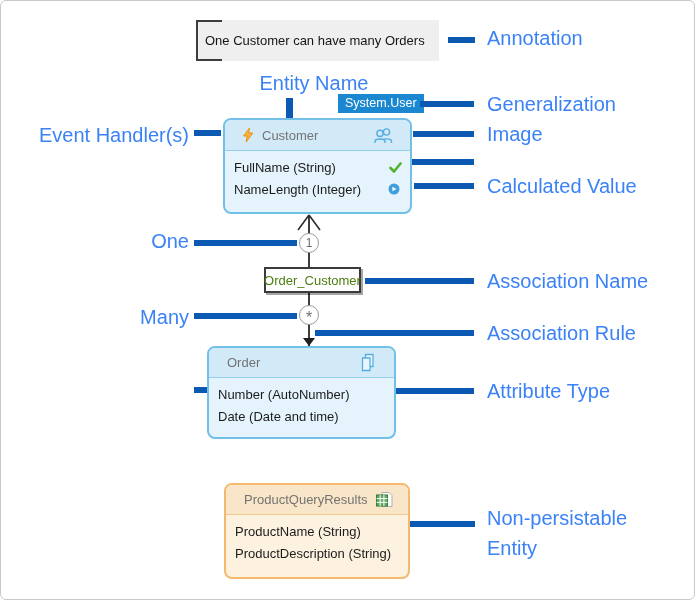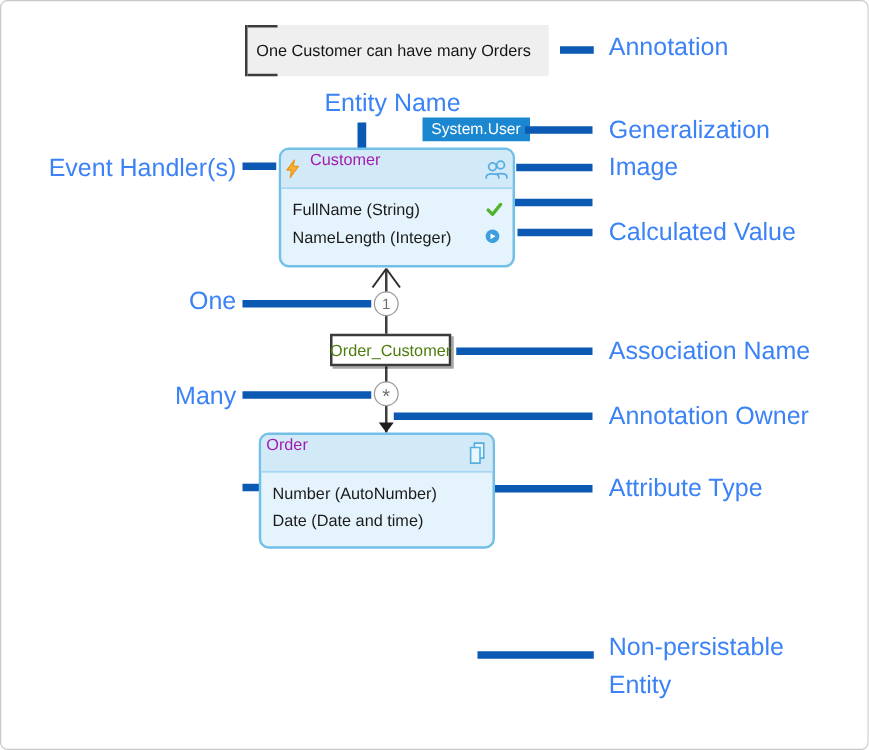--- a/index.html
+++ b/index.html
@@ -29,7 +29,7 @@
   .entity{position:absolute;border-radius:8px;overflow:hidden;box-sizing:border-box;}
   .entity.blue{border:2px solid #72c0e8;background:#e4f3fc;}
   .entity.orange{border:2px solid #f4b96d;background:#fdf2e0;}
-  .hdr{display:flex;padding:0 2px;gap:7px;font-size:13px;color:#a21caf;}
+  .hdr{display:flex;align-items:center;padding:0 16px;gap:7px;font-size:13px;color:#737373;}
   .entity.blue .hdr{background:#d2eaf8;border-bottom:1px solid #94cfef;}
   .entity.orange .hdr{background:#f9e6c8;border-bottom:1px solid #f0c891;}
   .hdr .ename{flex:1;}

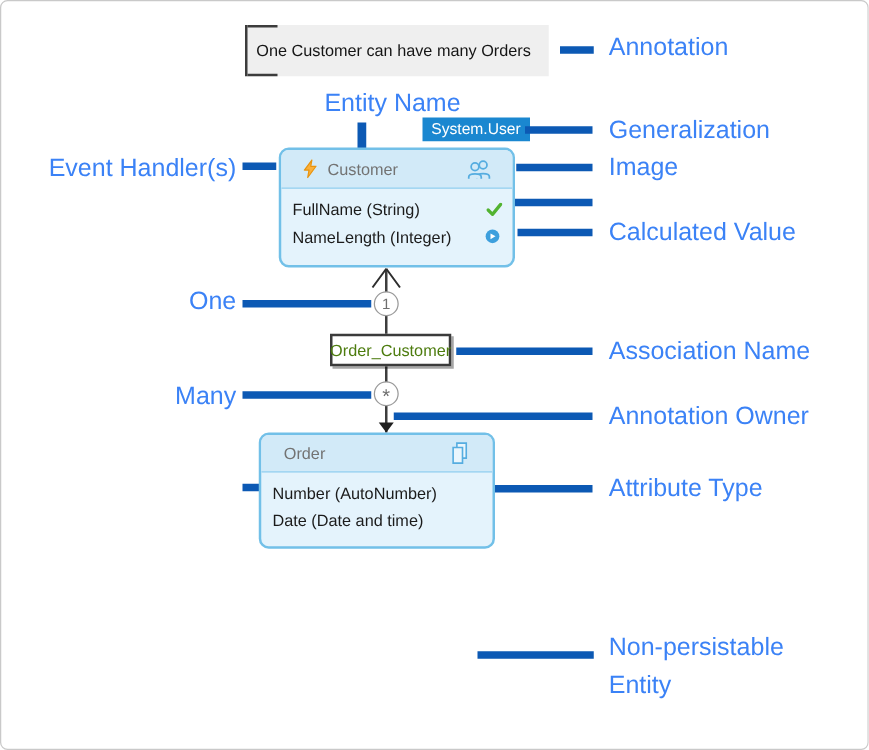--- a/index.html
+++ b/index.html
@@ -91,7 +91,7 @@
   <div class="callout" style="left:486px;top:267px;">Association Name</div>
 
   <div class="bar" style="left:314px;top:329px;width:159px;"></div>
-  <div class="callout" style="left:486px;top:319px;">Annotation Owner</div>
+  <div class="callout" style="left:486px;top:319px;">Association Rule</div>
 
   <div class="bar" style="left:380px;top:387px;width:93px;"></div>
   <div class="callout" style="left:486px;top:377px;">Attribute Type</div>

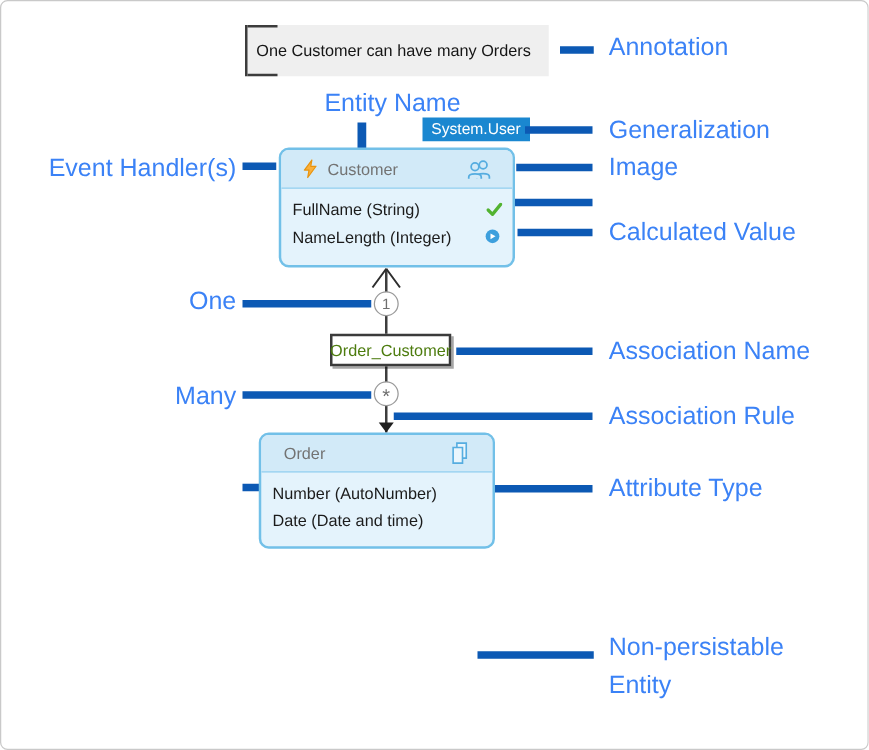--- a/index.html
+++ b/index.html
@@ -170,6 +170,26 @@
     </div>
   </div>
 
+  <div class="entity orange" style="left:223px;top:482px;width:186px;height:96px;">
+    <div class="hdr" style="height:29px;">
+      <span class="ename" style="padding-left:2px;">ProductQueryResults</span>
+      <span class="icon">
+        <svg width="19" height="18" viewBox="0 0 19 18">
+          <path d="M7 1.5 h7 l3 3 v11 h-10 z" fill="#fcfcfc" stroke="#b0b0b0" stroke-width="1"></path>
+          <rect x="1.5" y="4" width="11" height="11" fill="#63a963" stroke="#2f7d32" stroke-width="1"></rect>
+          <path d="M1.5 7.6 h11 M1.5 11.3 h11 M5.2 4 v11 M8.9 4 v11" stroke="#ffffff" stroke-width="1"></path>
+        </svg>
+      </span>
+    </div>
+    <div class="ebody">
+      <div class="attr-row">
+        <span class="atext">ProductName (String)</span>
+      </div>
+      <div class="attr-row">
+        <span class="atext">ProductDescription (String)</span>
+      </div>
+    </div>
+  </div>
 
 </div>
 

